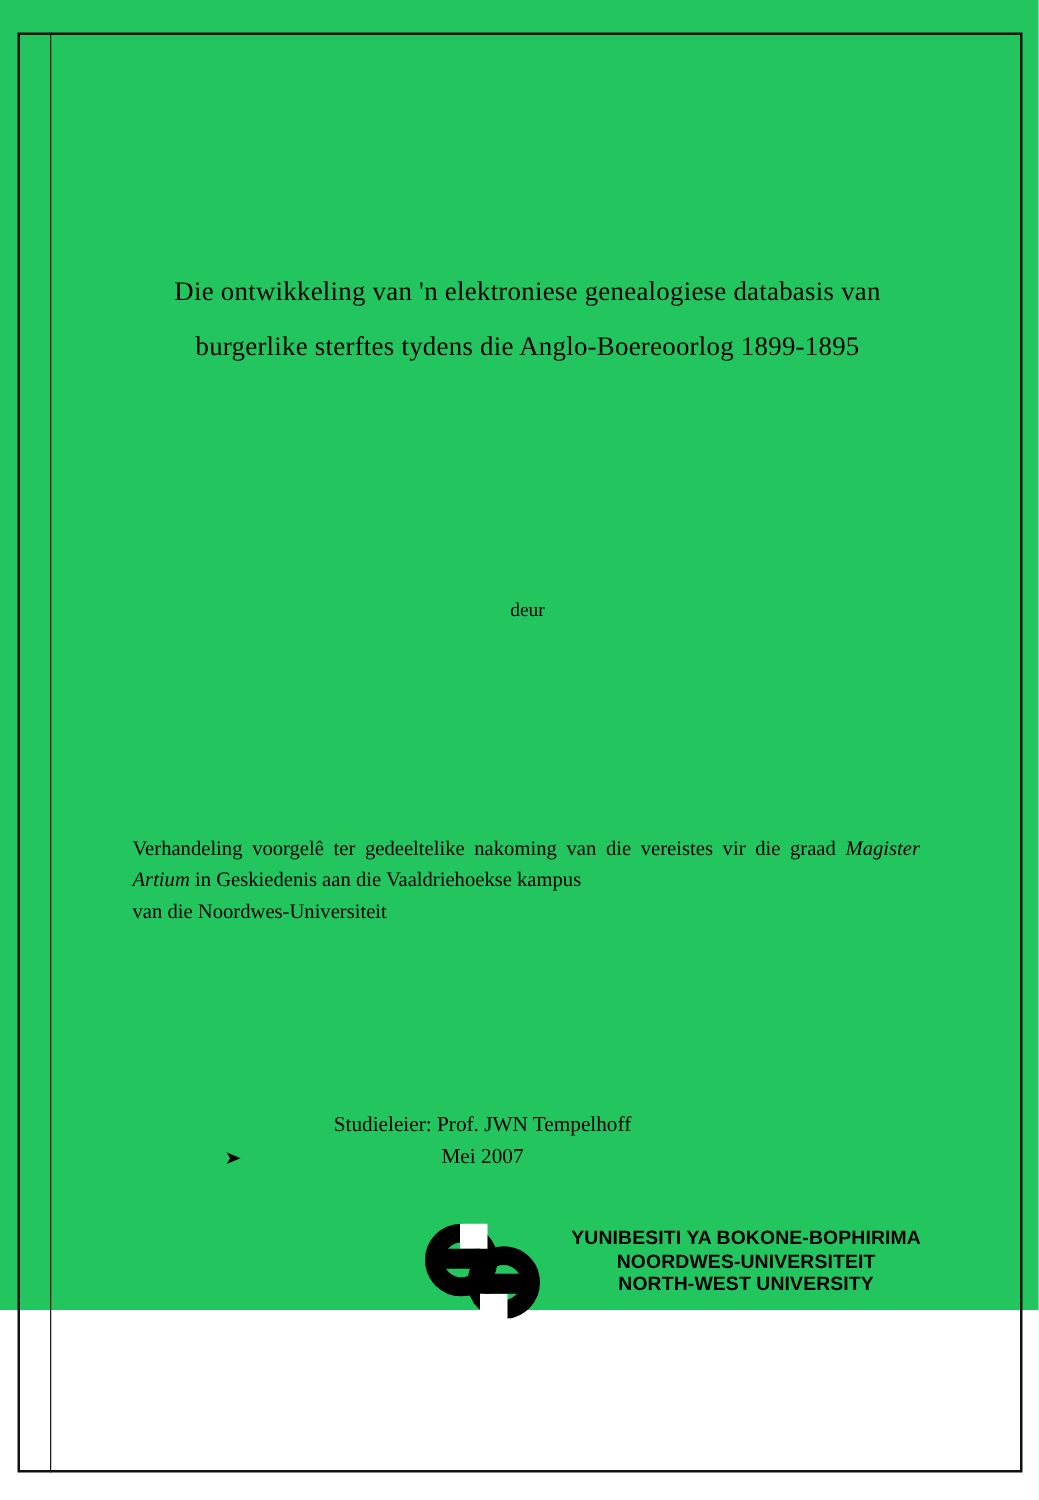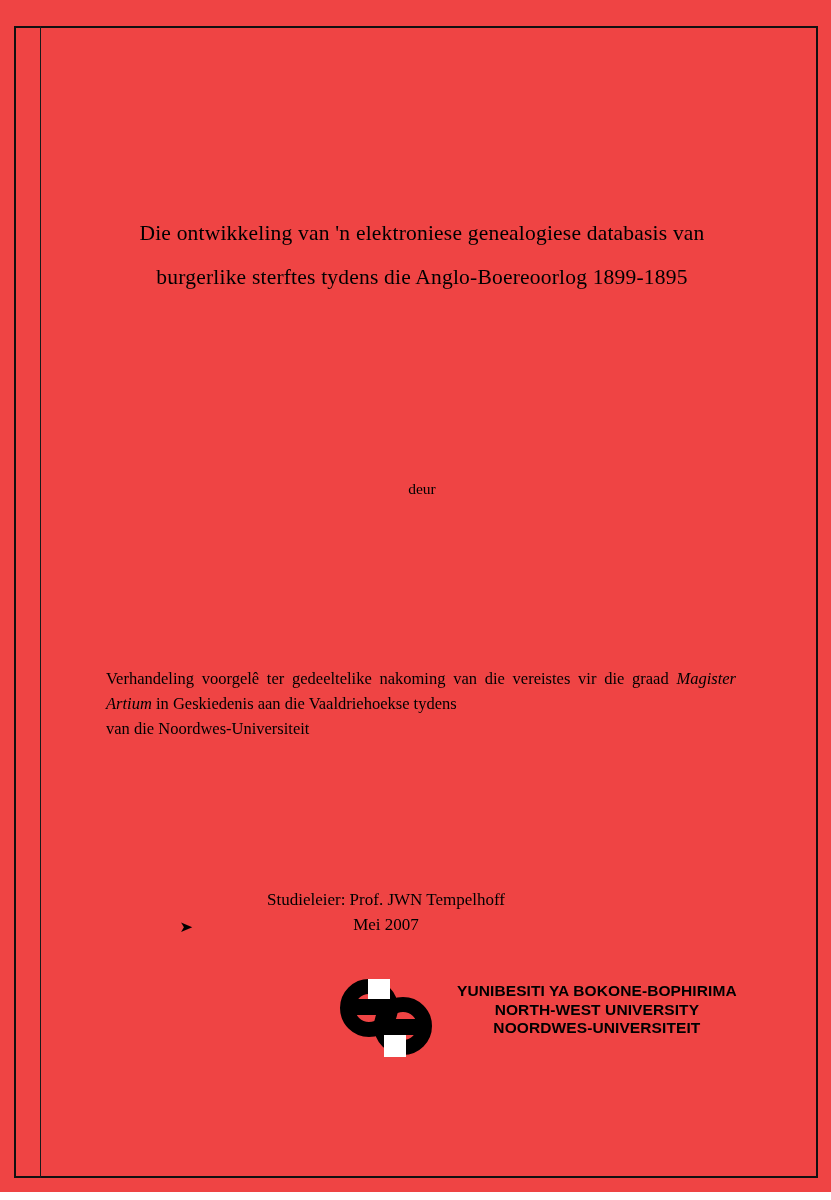--- a/index.html
+++ b/index.html
@@ -17,8 +17,8 @@
   .page {
     position: relative;
     width: 831px;
-    height: 1192px;
-    background: #ef4444;
+    height: 1048px;
+    background: #22c55e;
     box-sizing: border-box;
   }
   

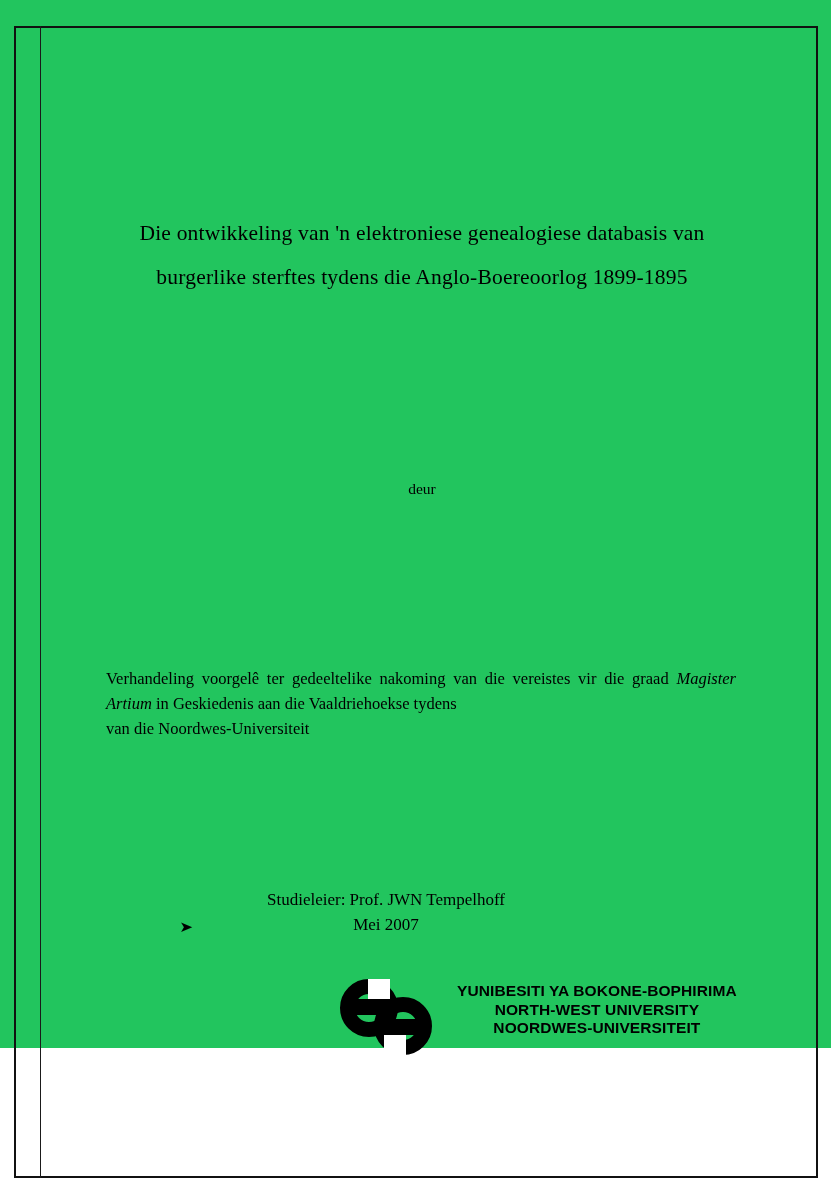--- a/index.html
+++ b/index.html
@@ -201,7 +201,7 @@
 
 
     <div class="blurb">
-      <span>Verhandeling voorgelê ter gedeeltelike nakoming van die vereistes vir die graad </span><em>Magister Artium</em><span> in Geskiedenis aan die Vaaldriehoekse tydens</span>
+      <span>Verhandeling voorgelê ter gedeeltelike nakoming van die vereistes vir die graad </span><em>Magister Artium</em><span> in Geskiedenis aan die Vaaldriehoekse kampus</span>
       <div class="last">van die Noordwes-Universiteit</div>
     </div>
 

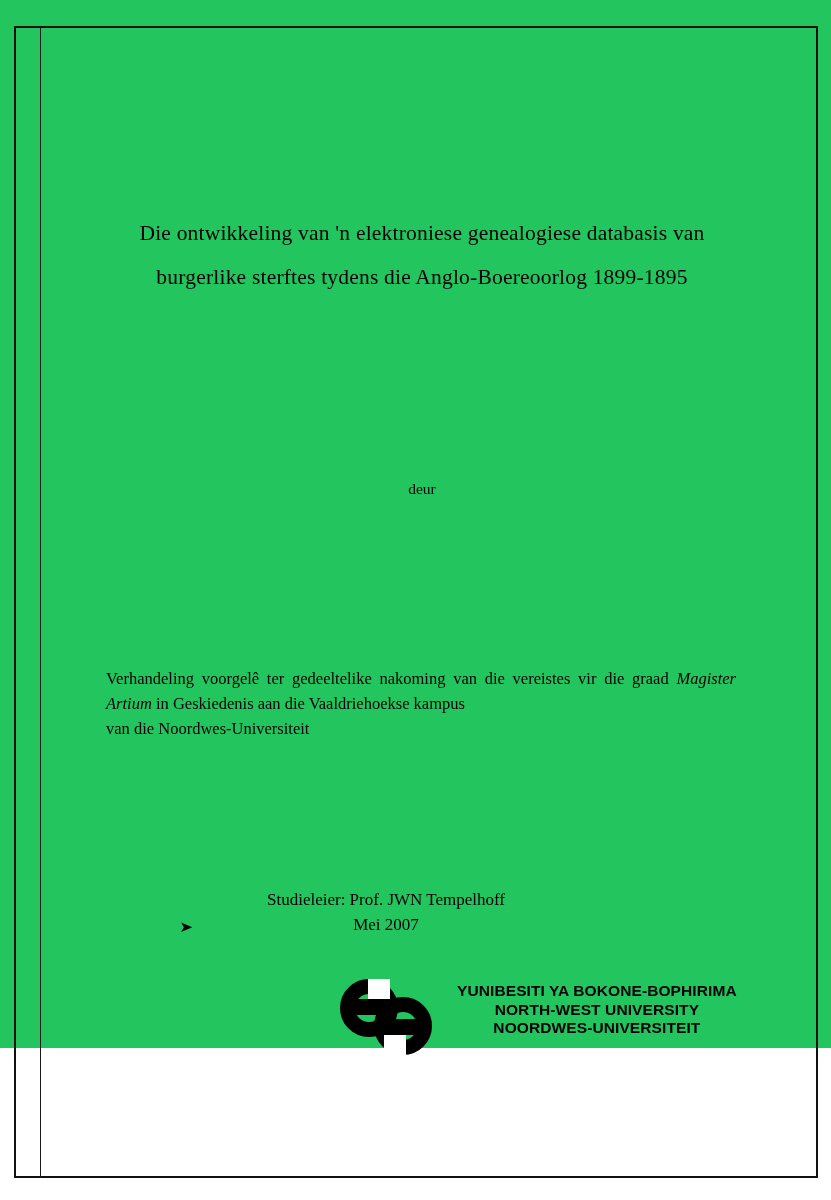--- a/index.html
+++ b/index.html
@@ -224,8 +224,8 @@
       </div>
       <div class="logo-text">
         <div>YUNIBESITI YA BOKONE-BOPHIRIMA</div>
+        <div>NOORDWES-UNIVERSITEIT</div>
         <div>NORTH-WEST UNIVERSITY</div>
-        <div>NOORDWES-UNIVERSITEIT</div>
       </div>
     </div>
 

